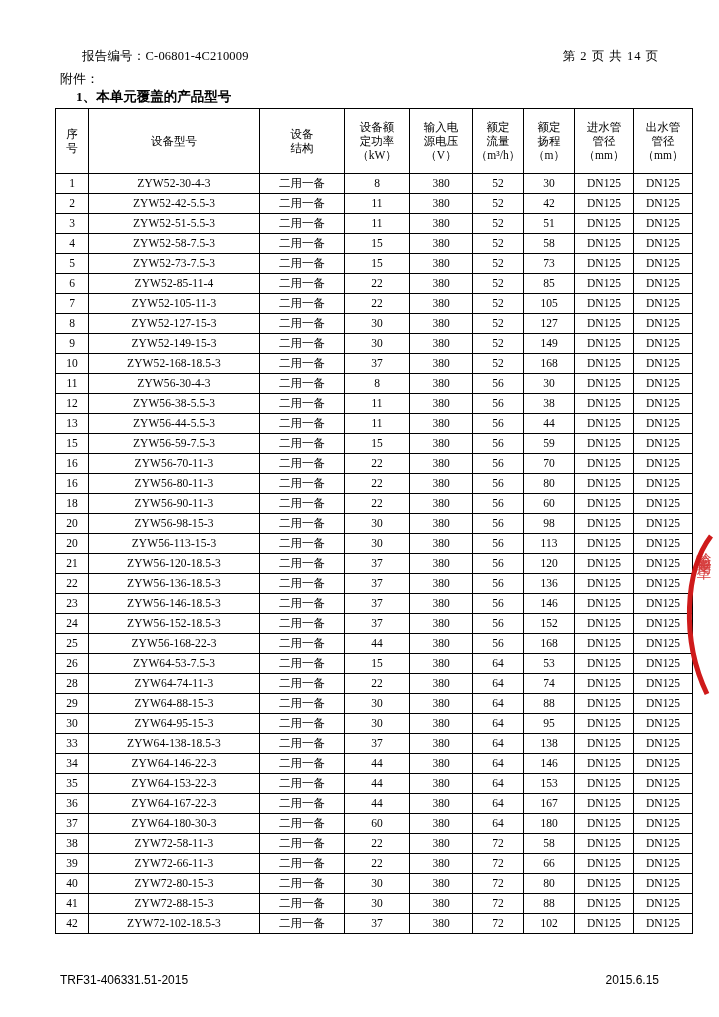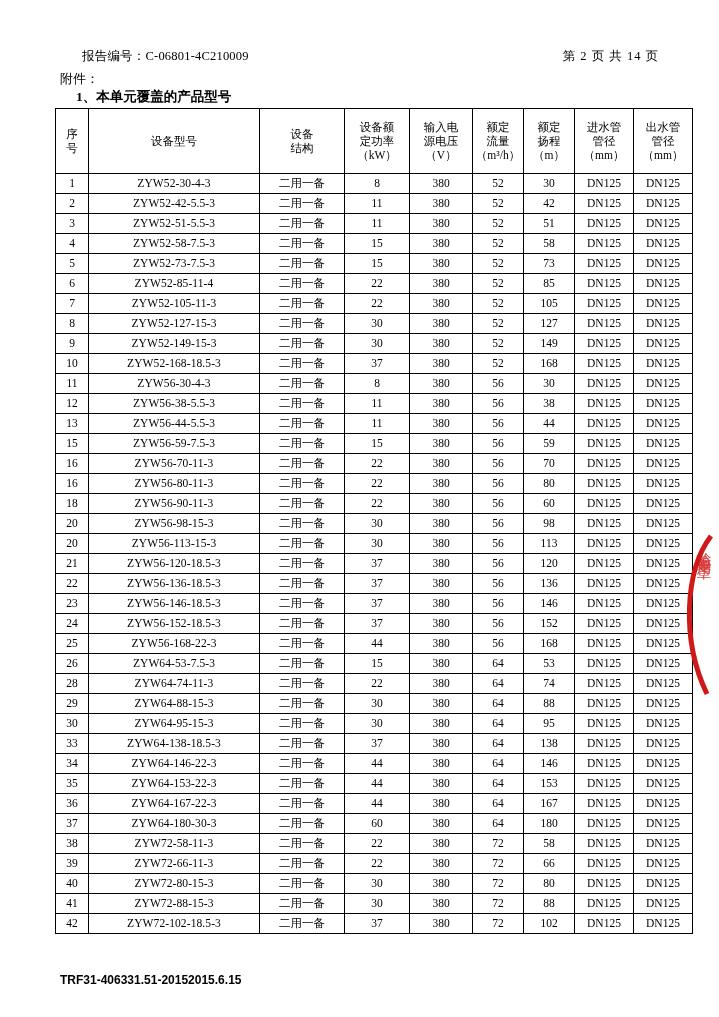--- a/index.html
+++ b/index.html
@@ -102,9 +102,9 @@
     left: 60px;
     right: 60px;
     display: flex;
+    justify-content: space-between;
     font-size: 12px;
     font-family: "Liberation Sans", sans-serif;
-    font-weight: bold;
   }
   
   .seal {

